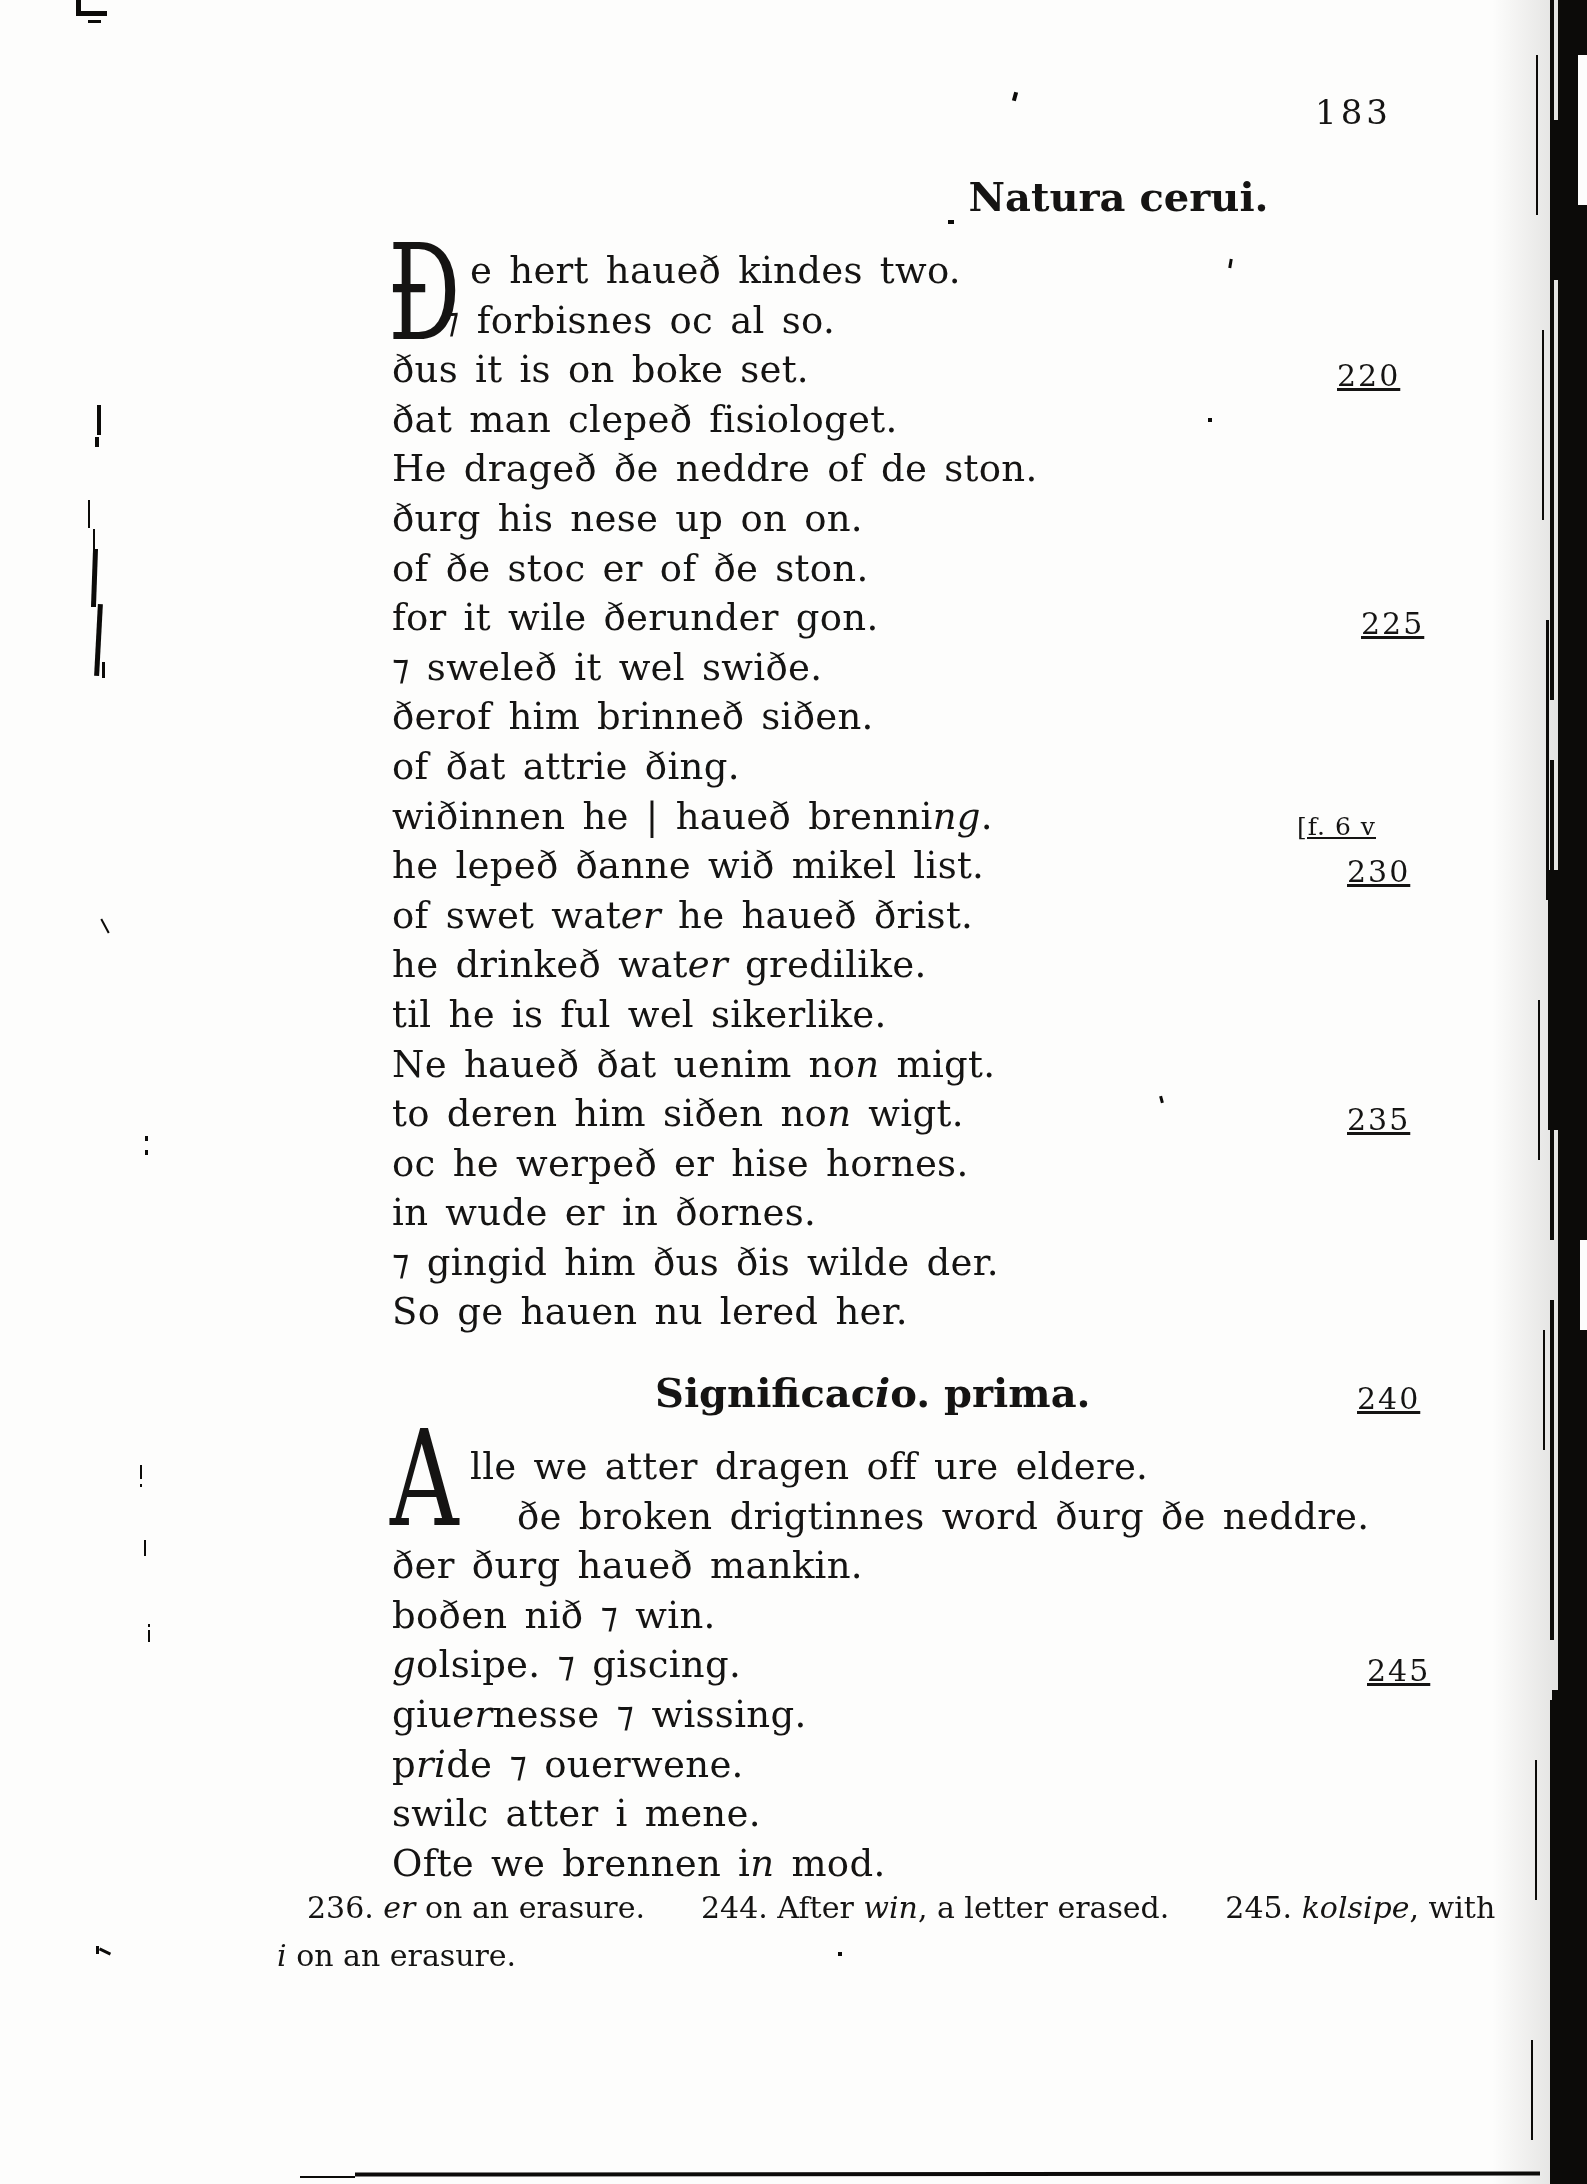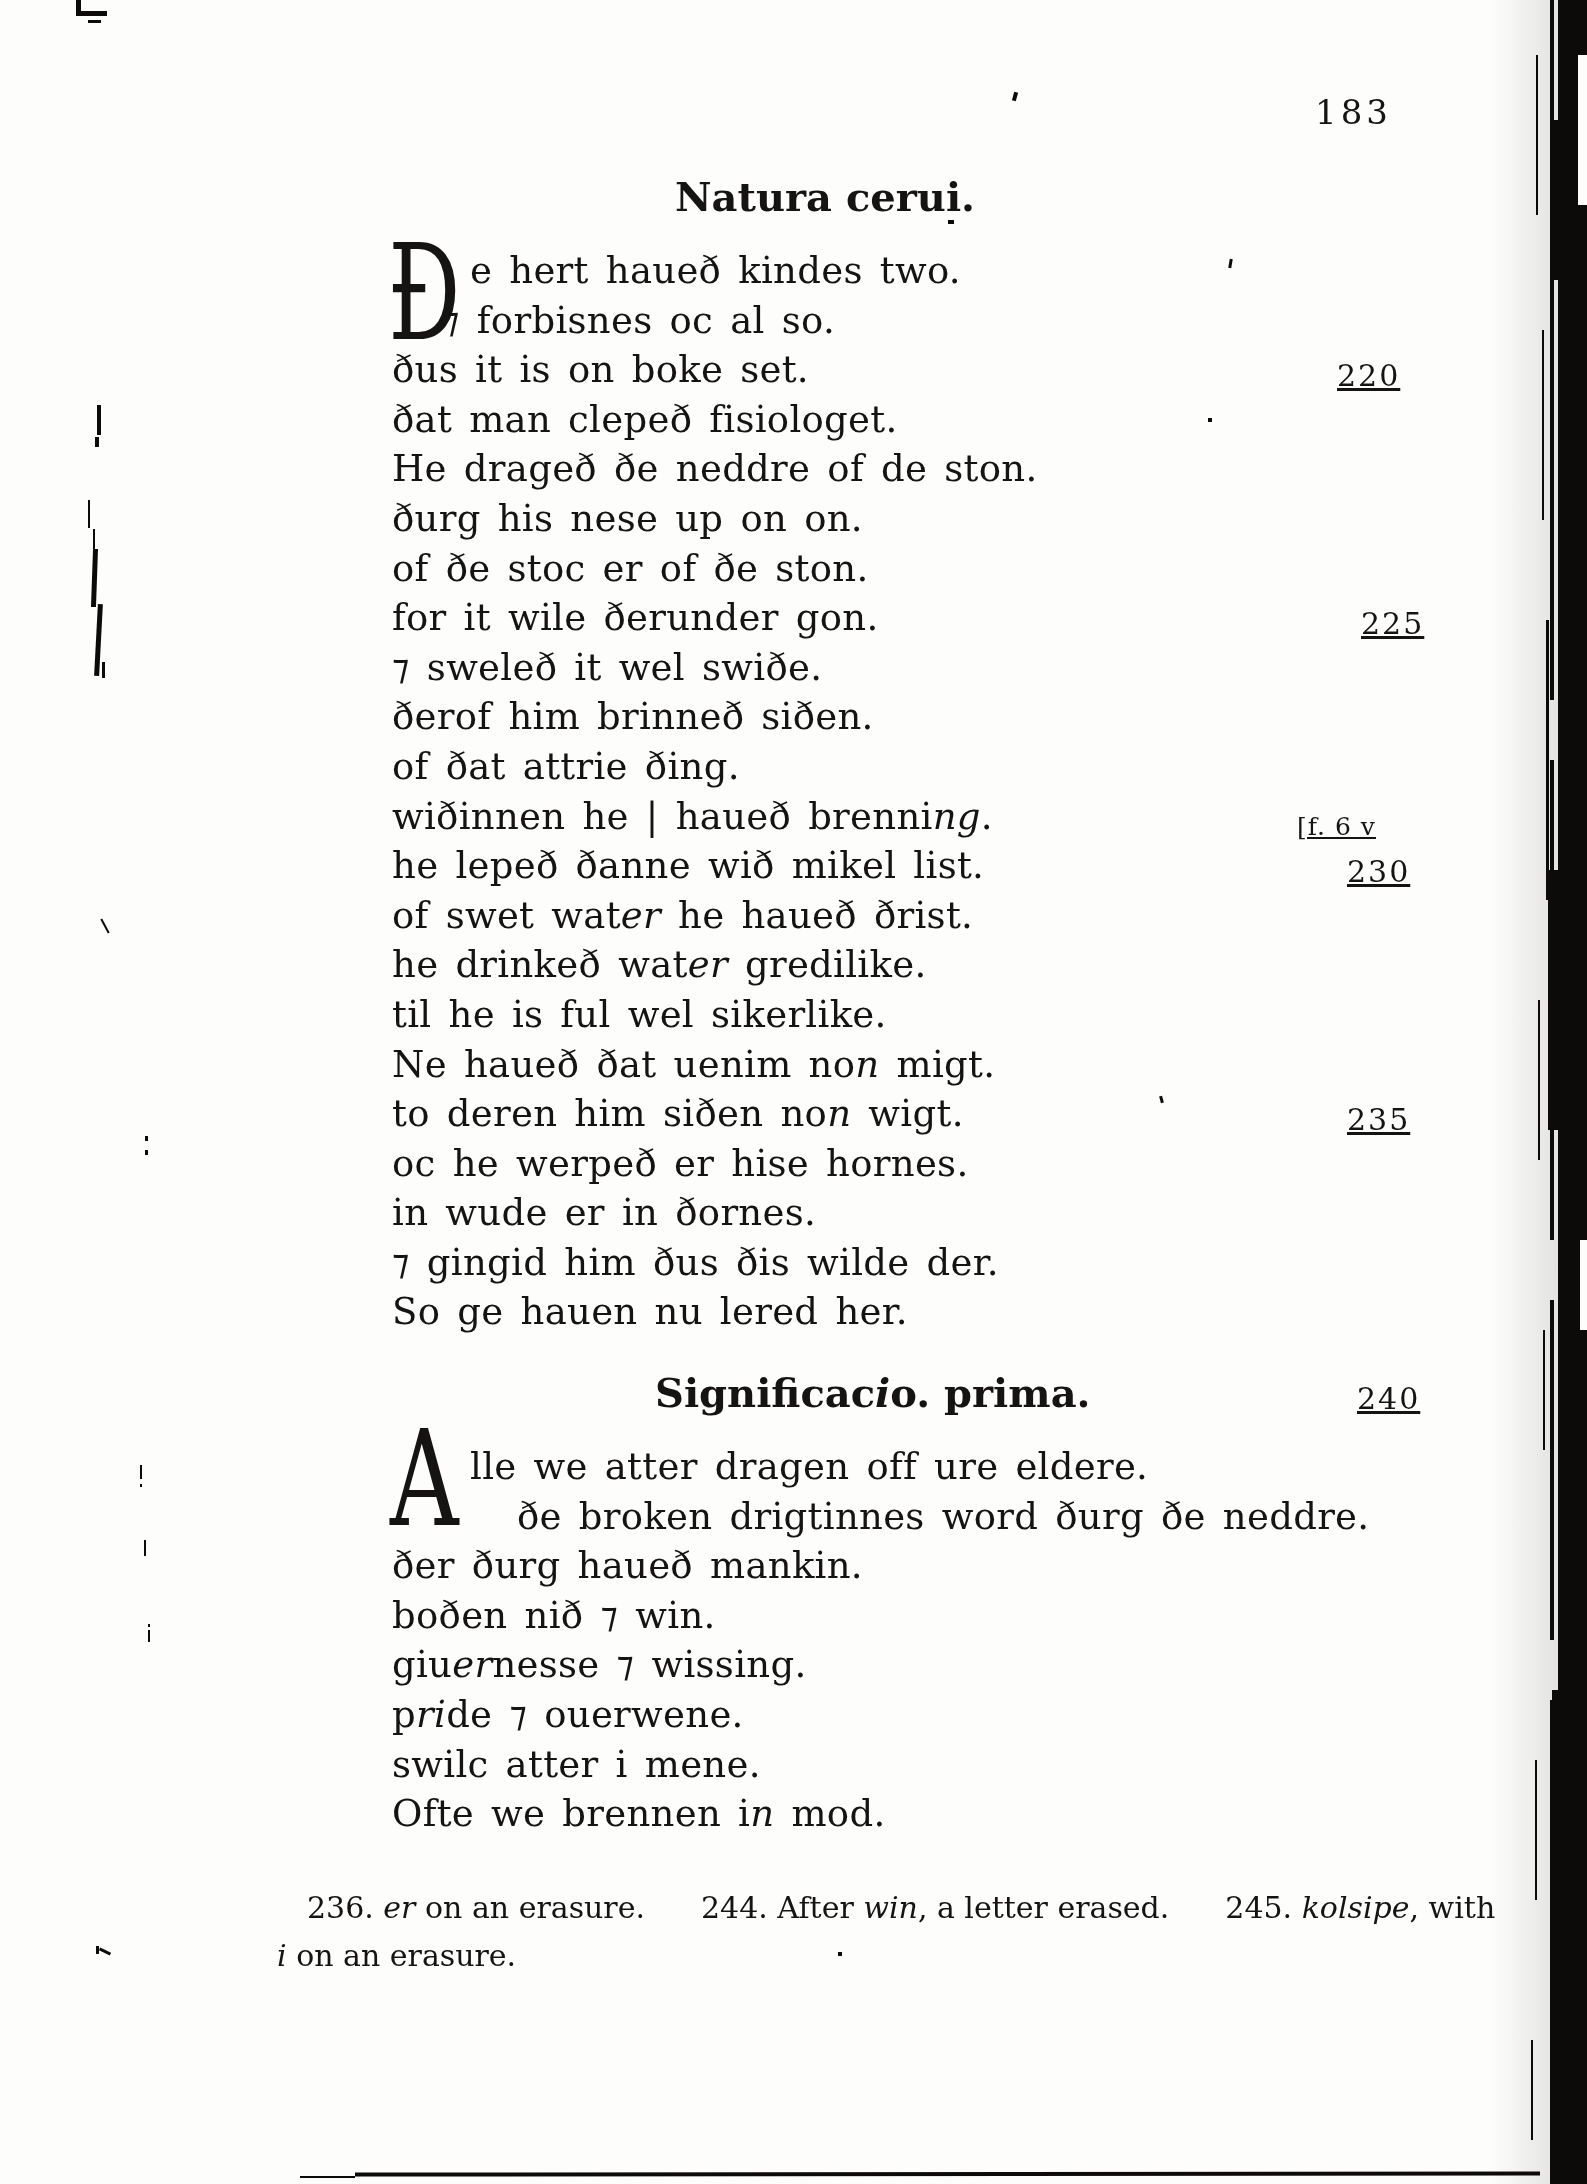--- a/index.html
+++ b/index.html
@@ -15,7 +15,7 @@
   .column { position:absolute; left:392px; top:175px; width:1170px; }
 
   .sec-heading { position:relative; font-weight:bold; font-size:40px; line-height:44px; white-space:nowrap; }
-  .sec-heading.h1 { padding-left:283px; height:61px; }
+  .sec-heading.h1 { padding-left:283px; height:61px;text-align:center; }
   .sec-heading.h2 { padding-left:263px; height:49px; margin-top:34px; }
 
   .pline { position:relative; font-size:37px; line-height:49.6px; height:49.6px;

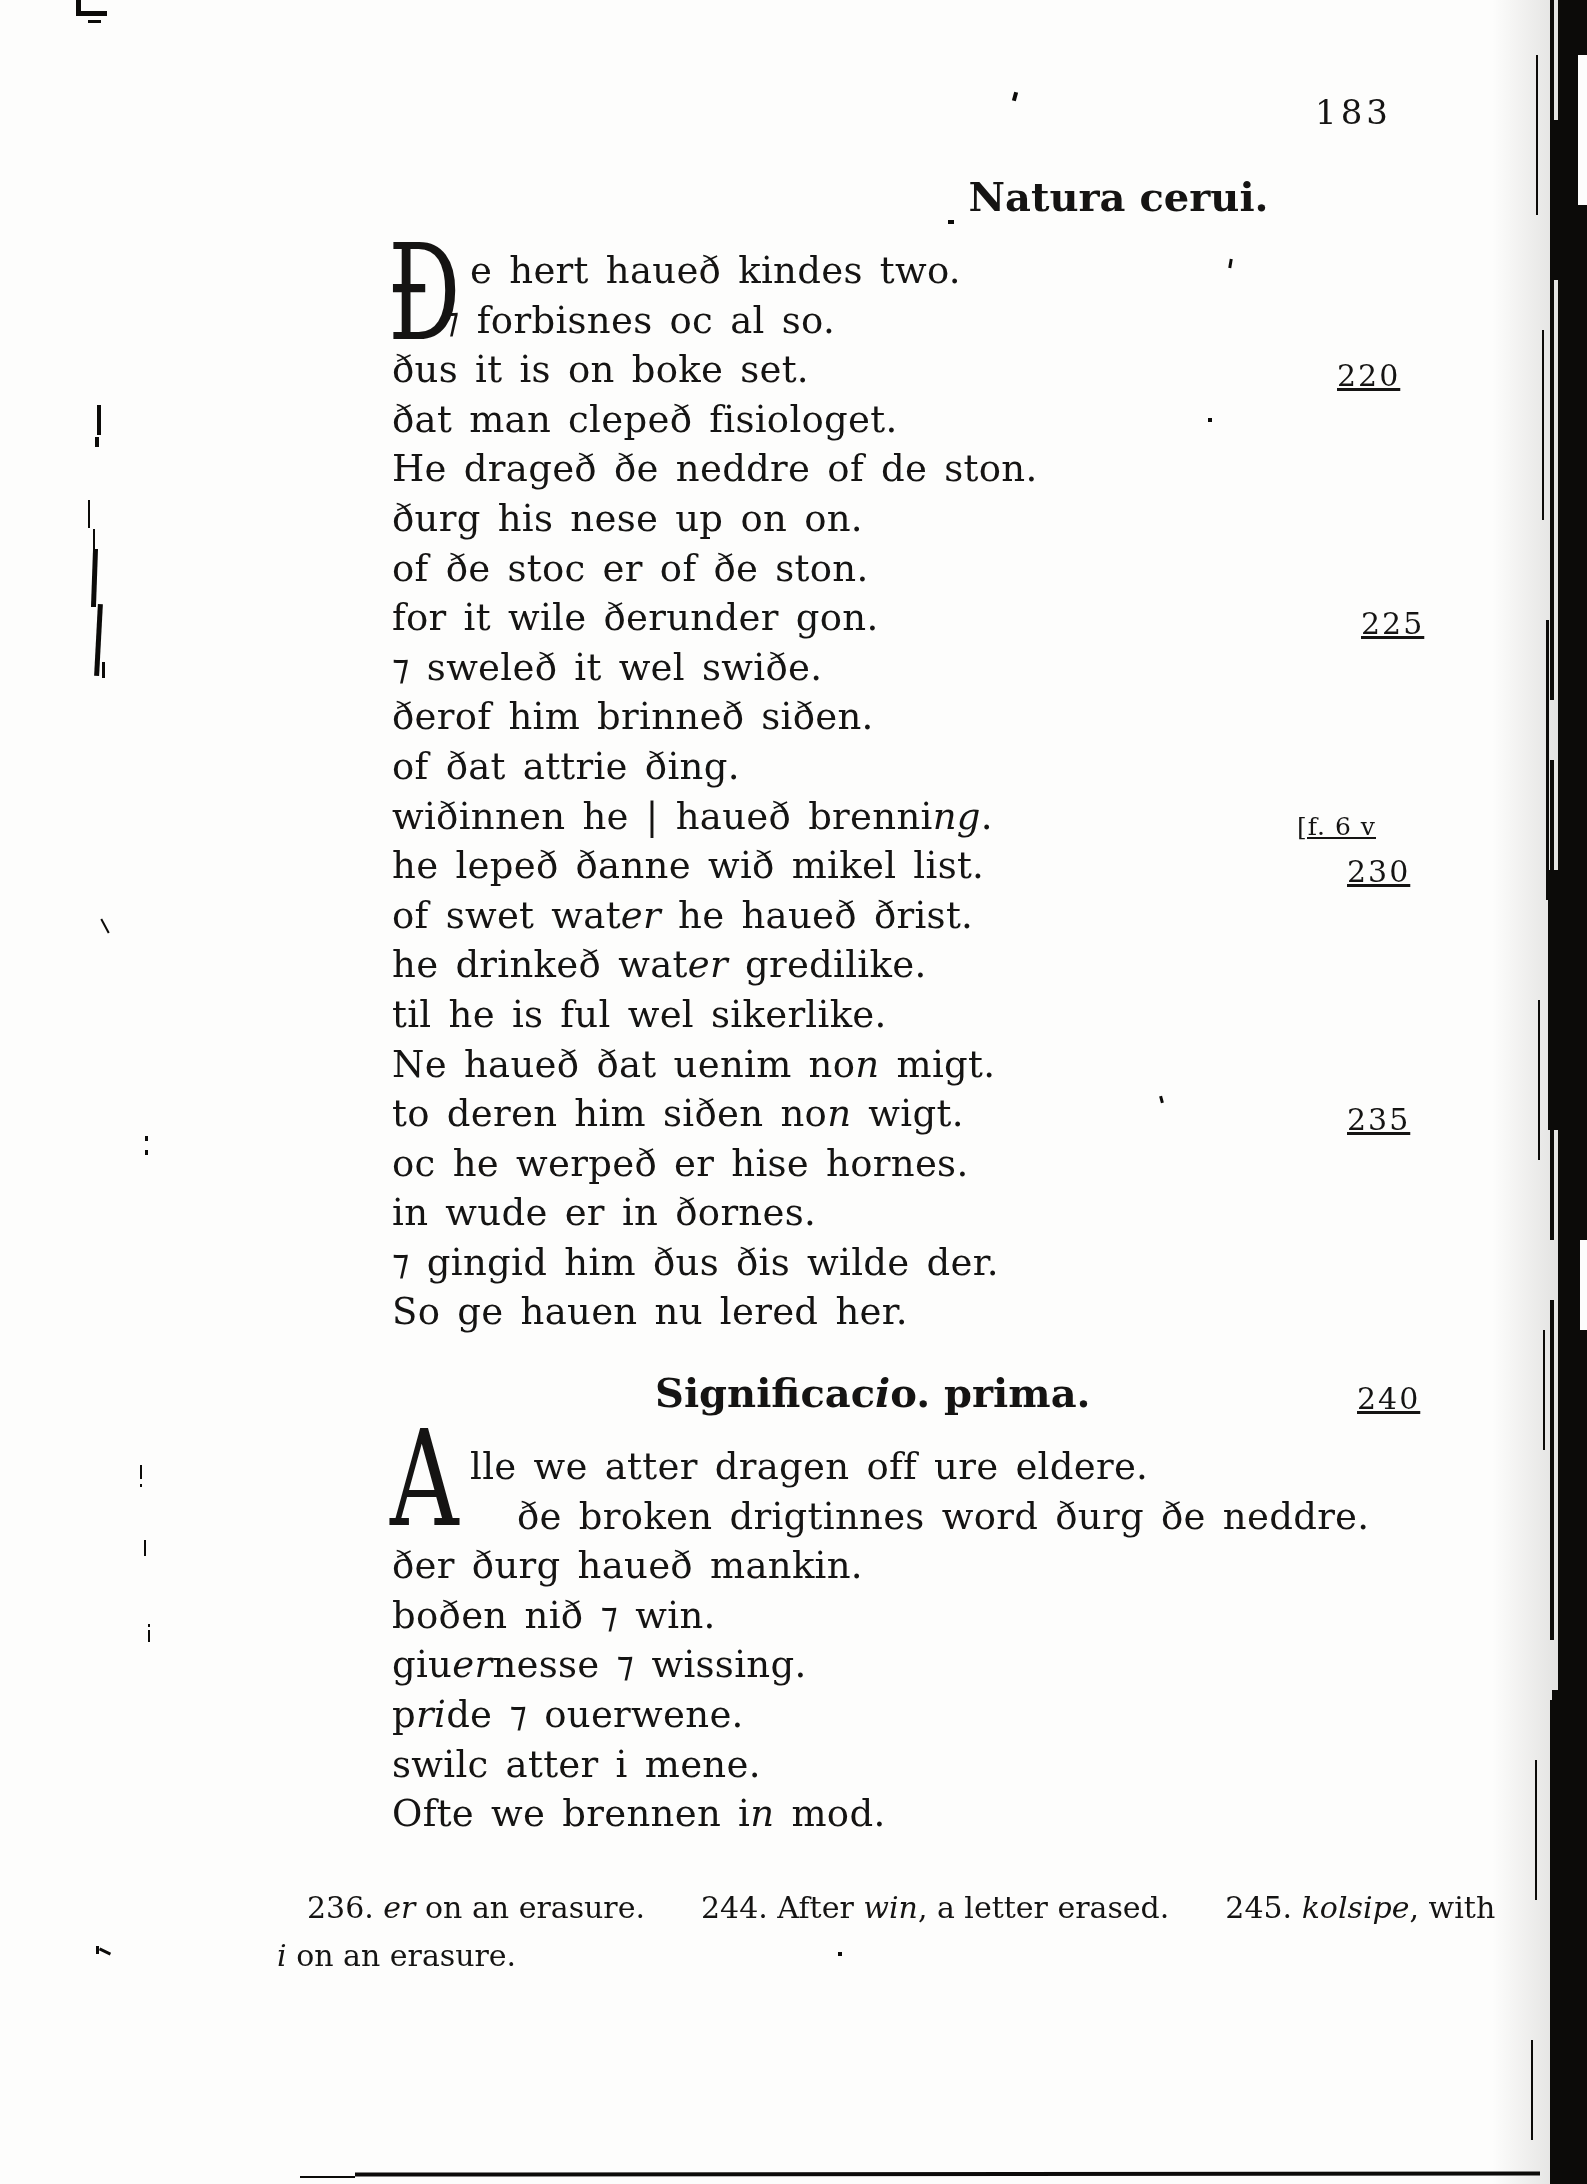--- a/index.html
+++ b/index.html
@@ -84,6 +84,7 @@
       <div class="pline ind-b2"><span>ðe broken drigtinnes word ðurg ðe neddre.</span></div>
       <div class="pline"><span>ðer ðurg haueð mankin.</span></div>
       <div class="pline"><span>boðen nið <span class="tir">⁊</span> win.</span></div>
+      <div class="pline"><span class="it">g</span><span>olsipe. <span class="tir">⁊</span> giscing.</span><span class="mnote" style="left: 975px;">245</span></div>
       <div class="pline"><span>giu</span><span class="it">er</span><span>nesse <span class="tir">⁊</span> wissing.</span></div>
       <div class="pline"><span>p</span><span class="it">ri</span><span>de <span class="tir">⁊</span> ouerwene.</span></div>
       <div class="pline"><span>swilc atter i mene.</span></div>

